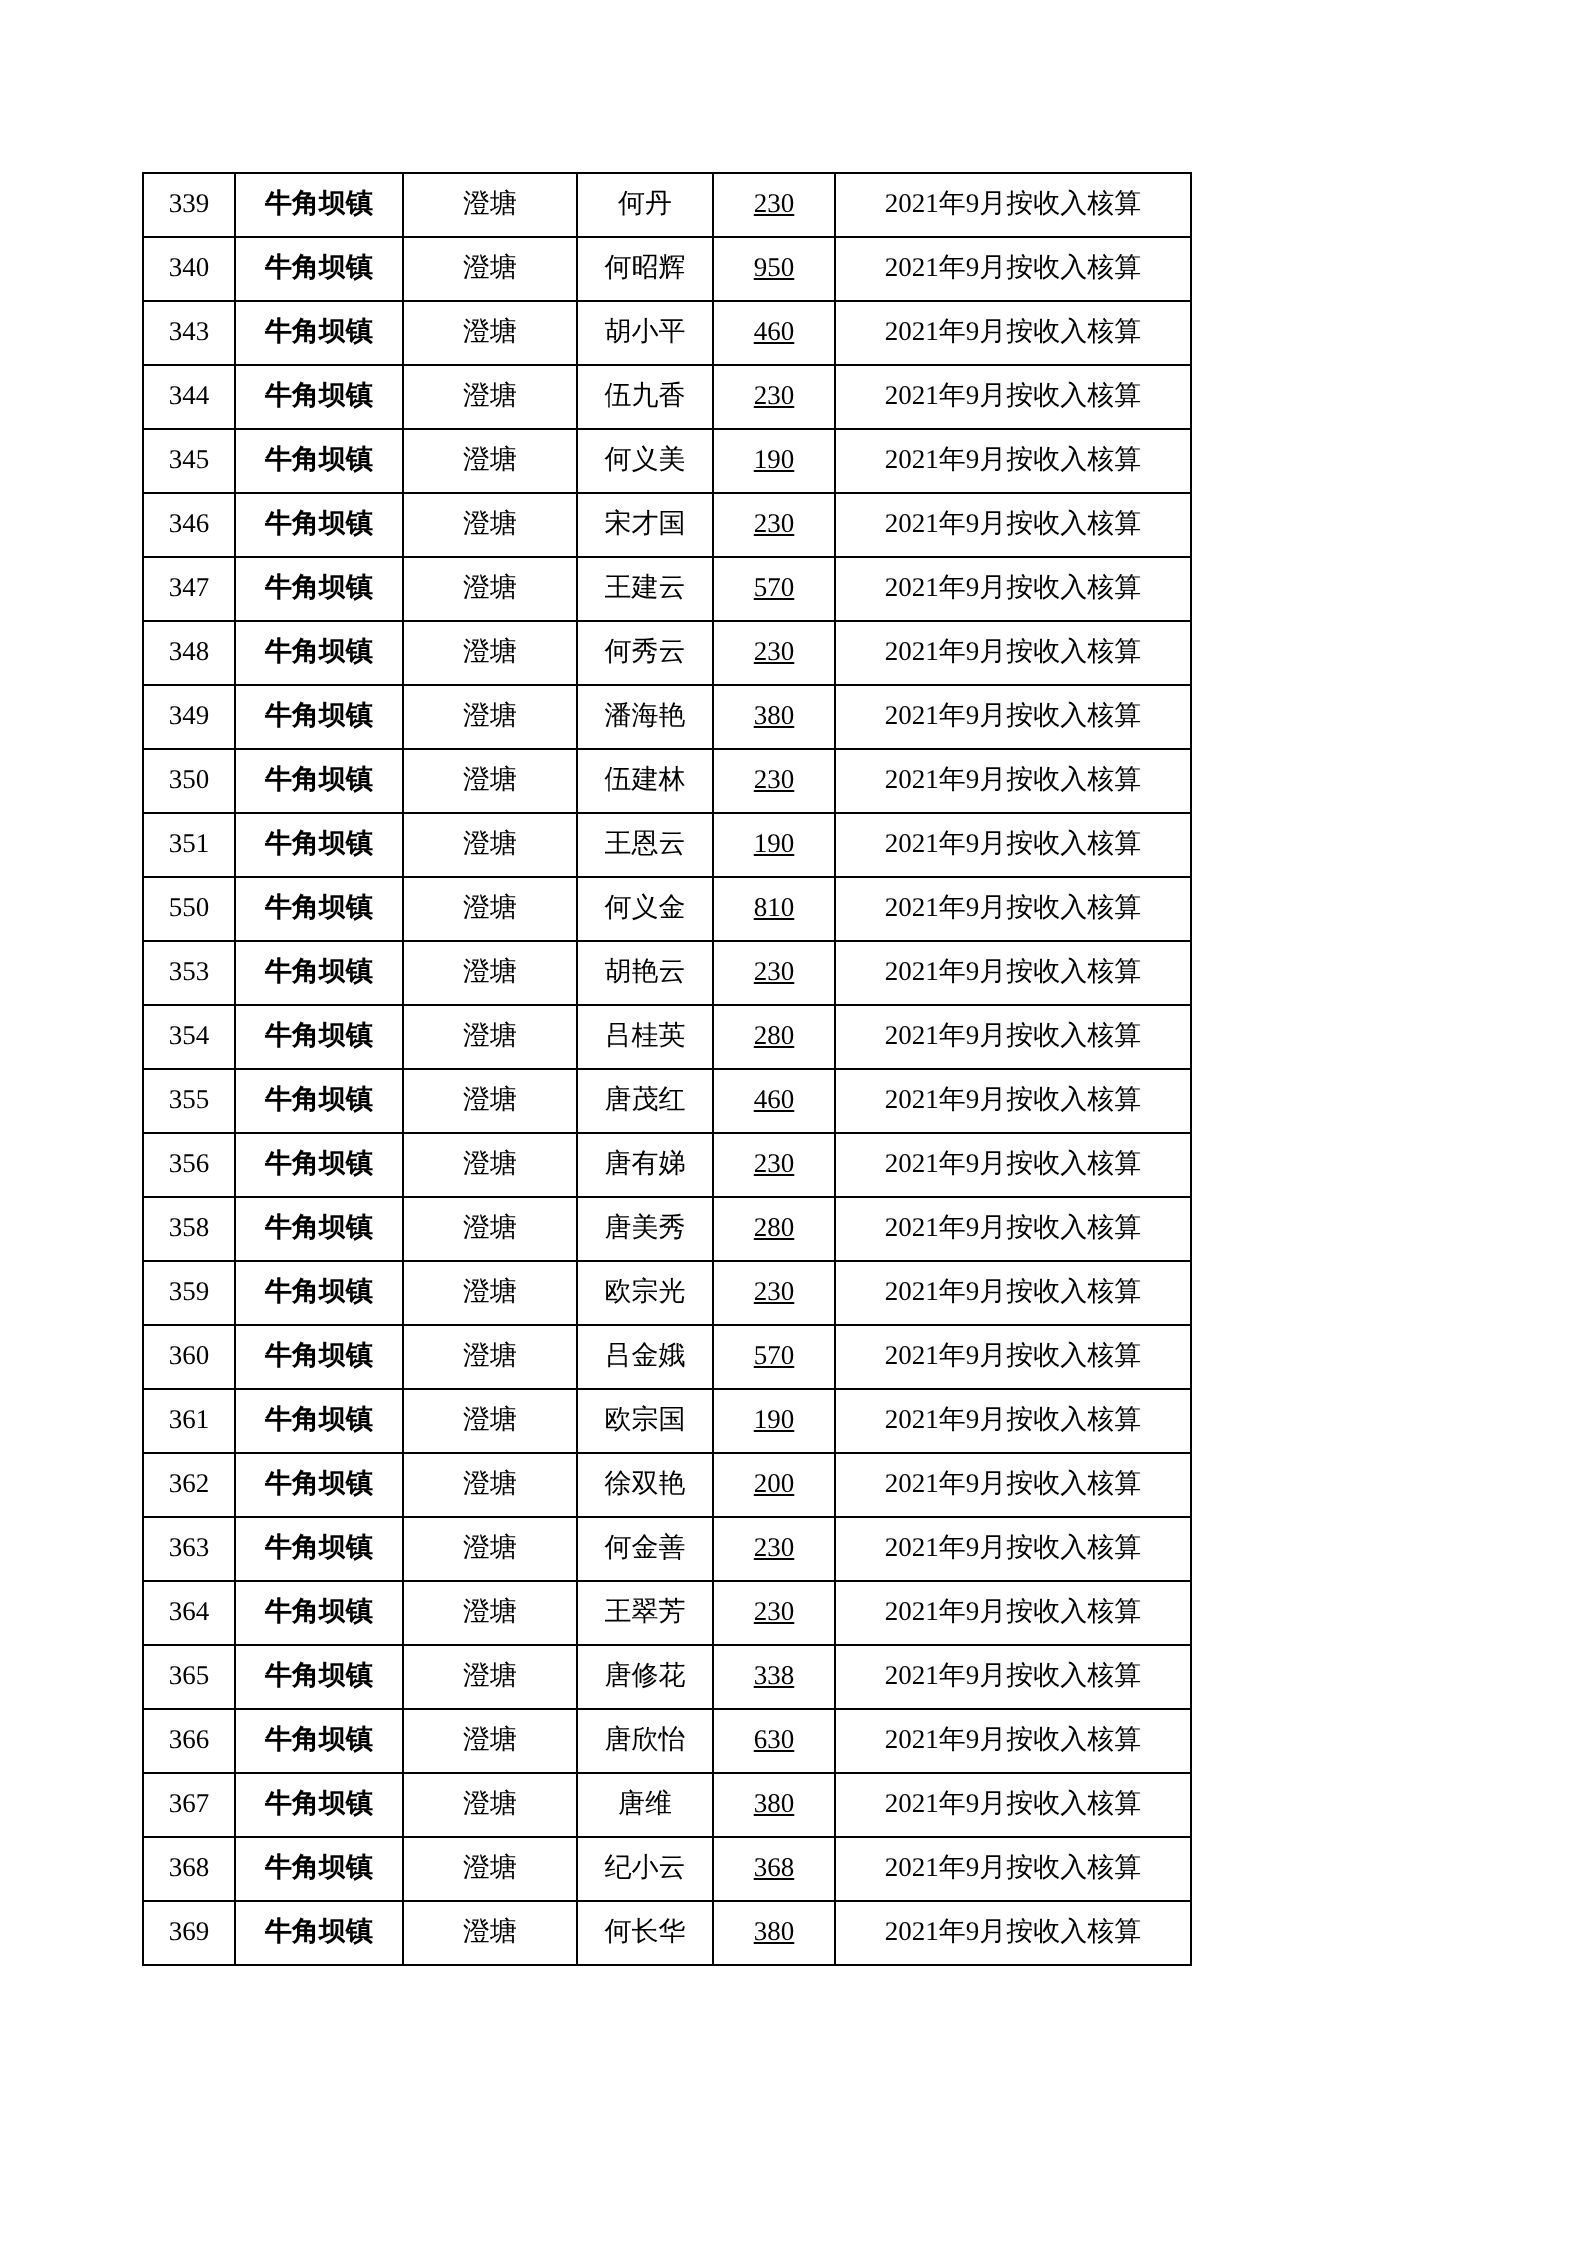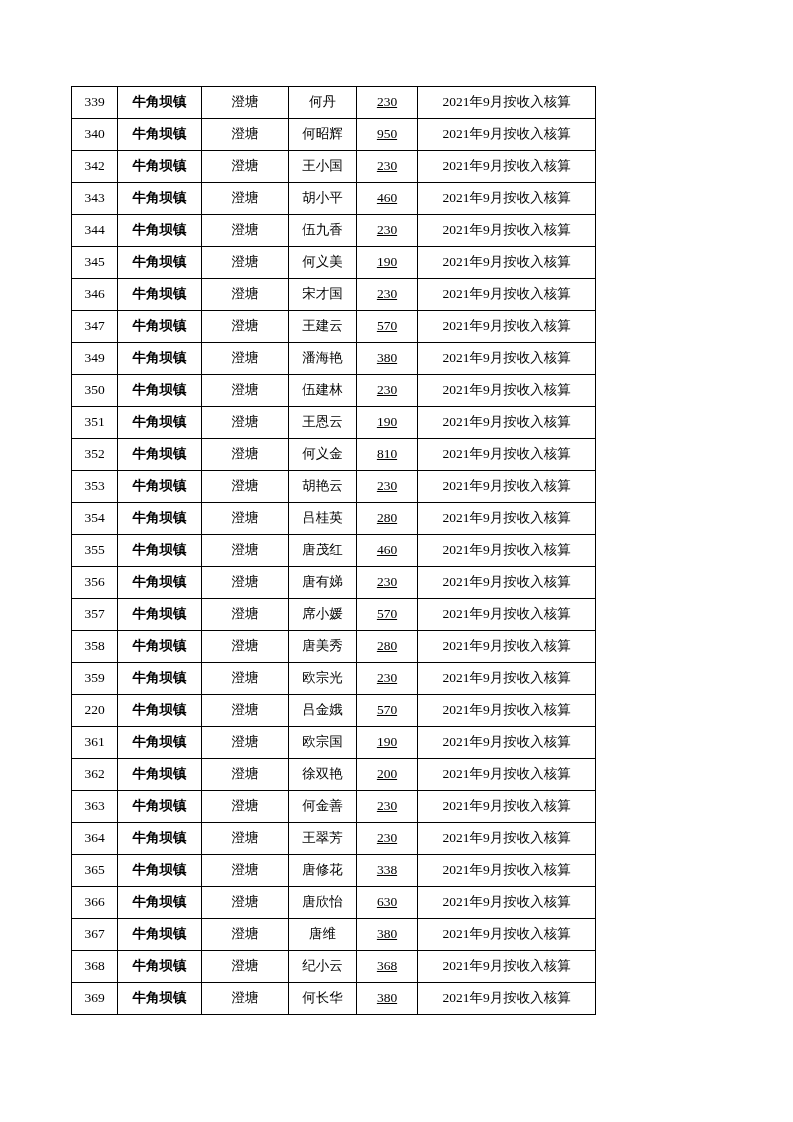--- a/index.html
+++ b/index.html
@@ -73,14 +73,6 @@
             <td class="col-note">2021年9月按收入核算</td>
           </tr>
           <tr>
-            <td class="col-index">342</td>
-            <td class="col-town">牛角坝镇</td>
-            <td class="col-village">澄塘</td>
-            <td class="col-name">王小国</td>
-            <td class="col-amount">230</td>
-            <td class="col-note">2021年9月按收入核算</td>
-          </tr>
-          <tr>
             <td class="col-index">343</td>
             <td class="col-town">牛角坝镇</td>
             <td class="col-village">澄塘</td>

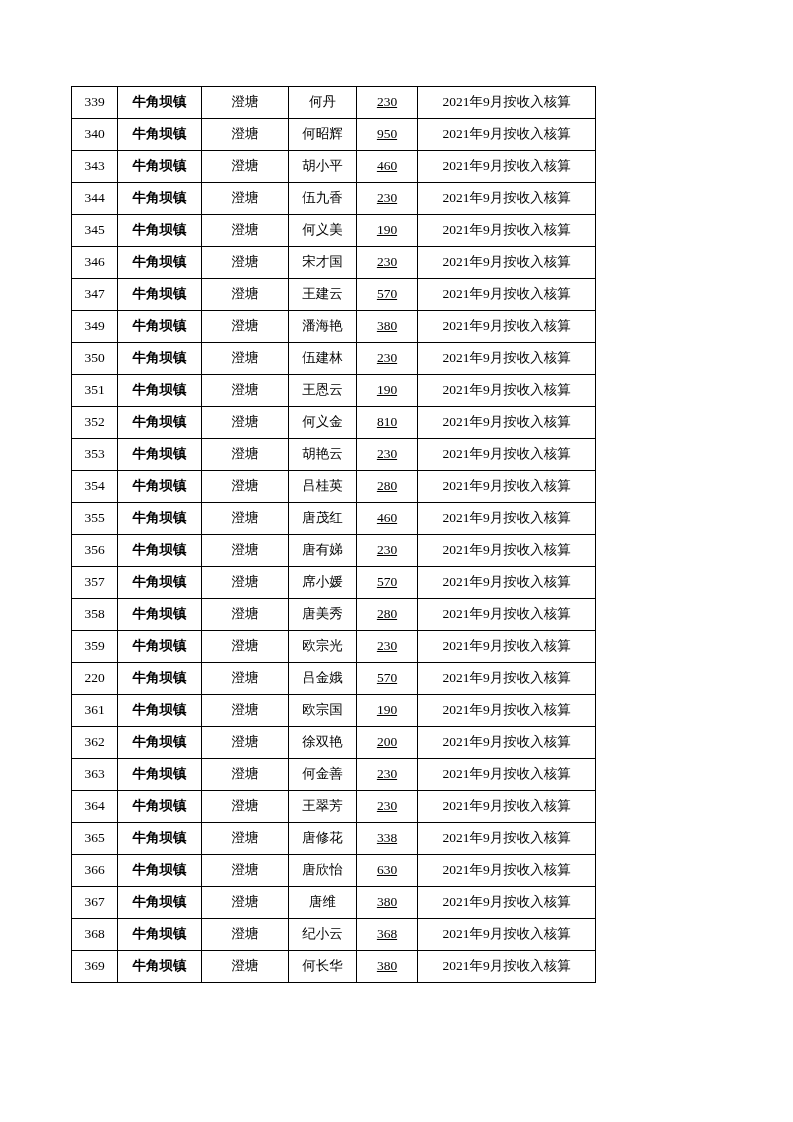--- a/index.html
+++ b/index.html
@@ -113,6 +113,14 @@
             <td class="col-note">2021年9月按收入核算</td>
           </tr>
           <tr>
+            <td class="col-index">348</td>
+            <td class="col-town">牛角坝镇</td>
+            <td class="col-village">澄塘</td>
+            <td class="col-name">何秀云</td>
+            <td class="col-amount">230</td>
+            <td class="col-note">2021年9月按收入核算</td>
+          </tr>
+          <tr>
             <td class="col-index">349</td>
             <td class="col-town">牛角坝镇</td>
             <td class="col-village">澄塘</td>

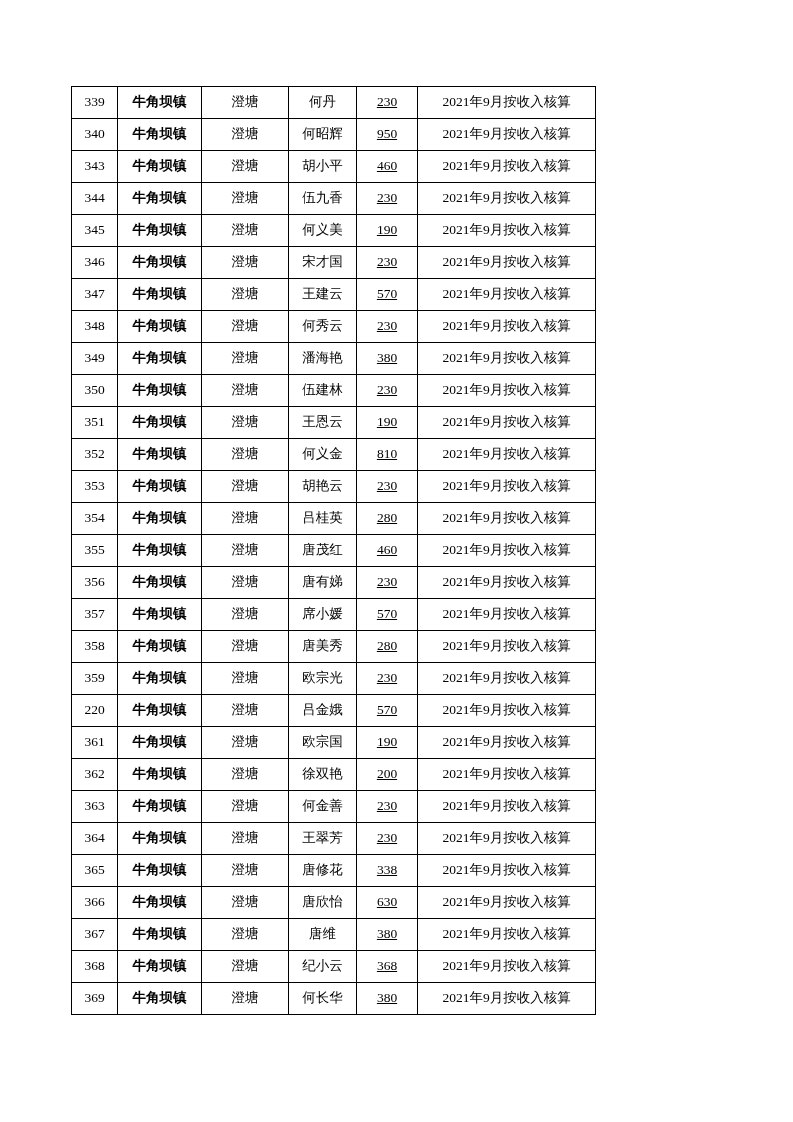--- a/index.html
+++ b/index.html
@@ -145,7 +145,7 @@
             <td class="col-note">2021年9月按收入核算</td>
           </tr>
           <tr>
-            <td class="col-index">352</td>
+            <td class="col-index">550</td>
             <td class="col-town">牛角坝镇</td>
             <td class="col-village">澄塘</td>
             <td class="col-name">何义金</td>

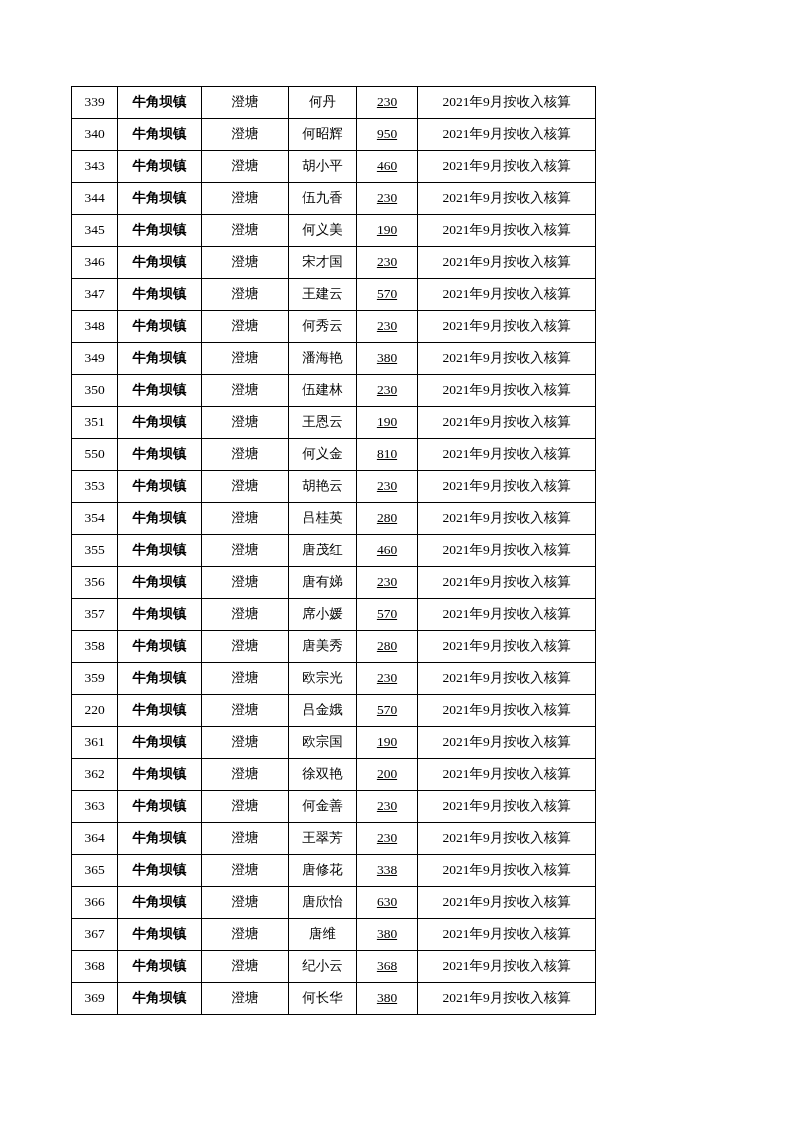--- a/index.html
+++ b/index.html
@@ -185,14 +185,6 @@
             <td class="col-note">2021年9月按收入核算</td>
           </tr>
           <tr>
-            <td class="col-index">357</td>
-            <td class="col-town">牛角坝镇</td>
-            <td class="col-village">澄塘</td>
-            <td class="col-name">席小媛</td>
-            <td class="col-amount">570</td>
-            <td class="col-note">2021年9月按收入核算</td>
-          </tr>
-          <tr>
             <td class="col-index">358</td>
             <td class="col-town">牛角坝镇</td>
             <td class="col-village">澄塘</td>

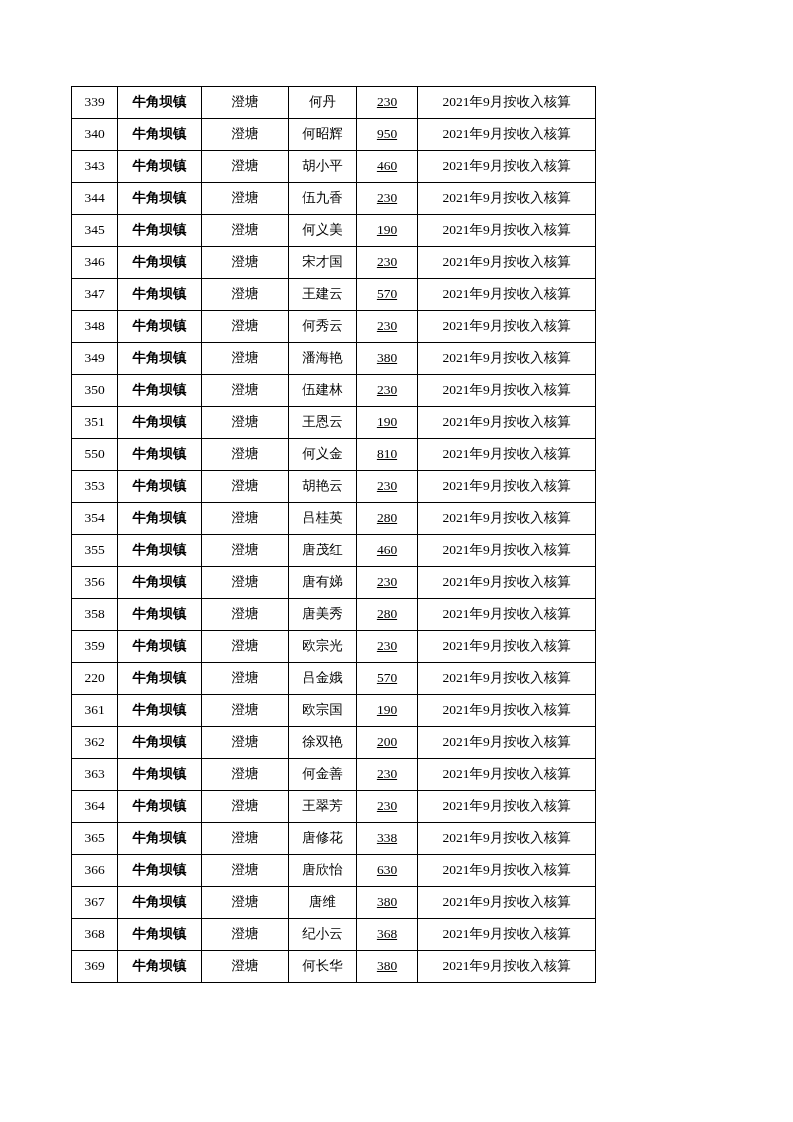--- a/index.html
+++ b/index.html
@@ -201,7 +201,7 @@
             <td class="col-note">2021年9月按收入核算</td>
           </tr>
           <tr>
-            <td class="col-index">220</td>
+            <td class="col-index">360</td>
             <td class="col-town">牛角坝镇</td>
             <td class="col-village">澄塘</td>
             <td class="col-name">吕金娥</td>

